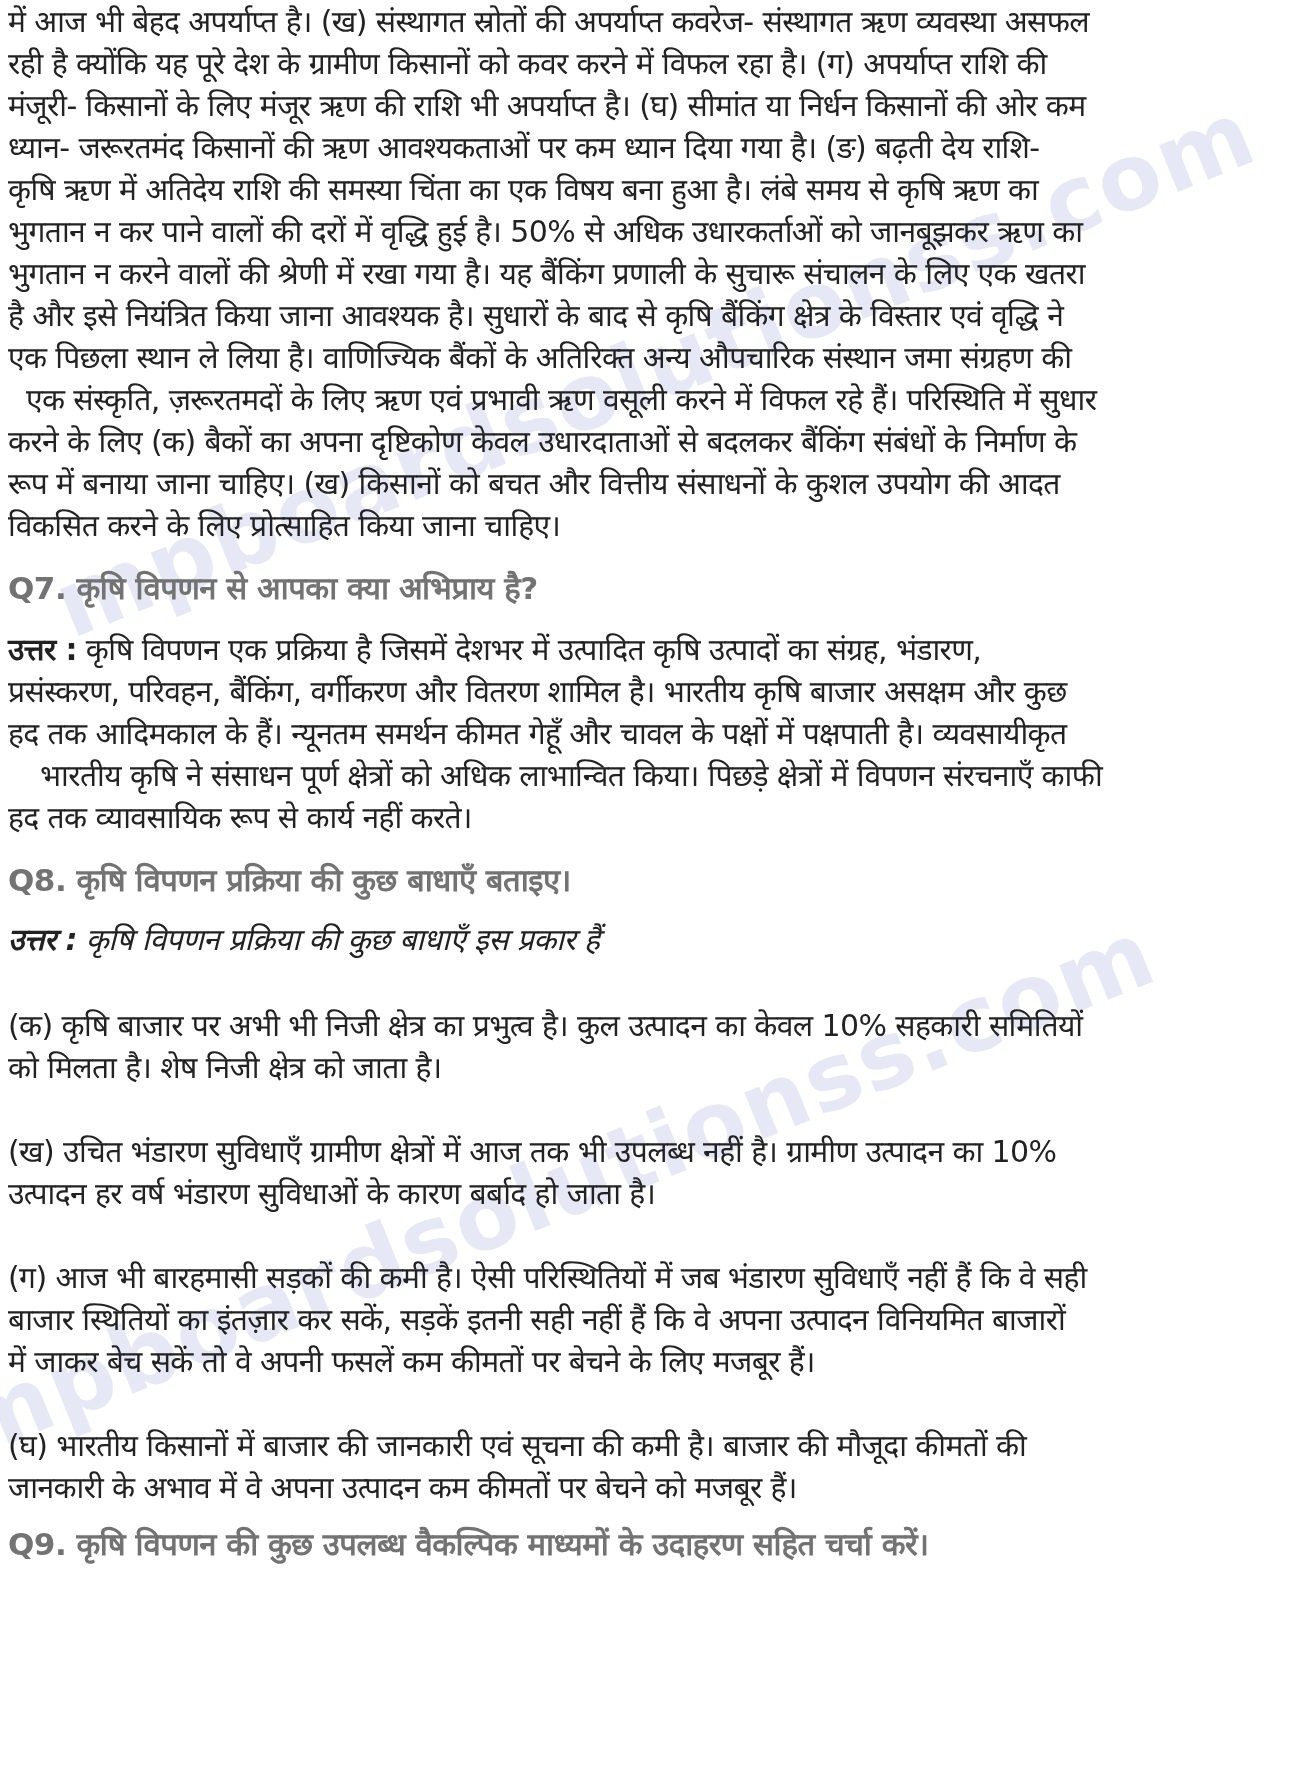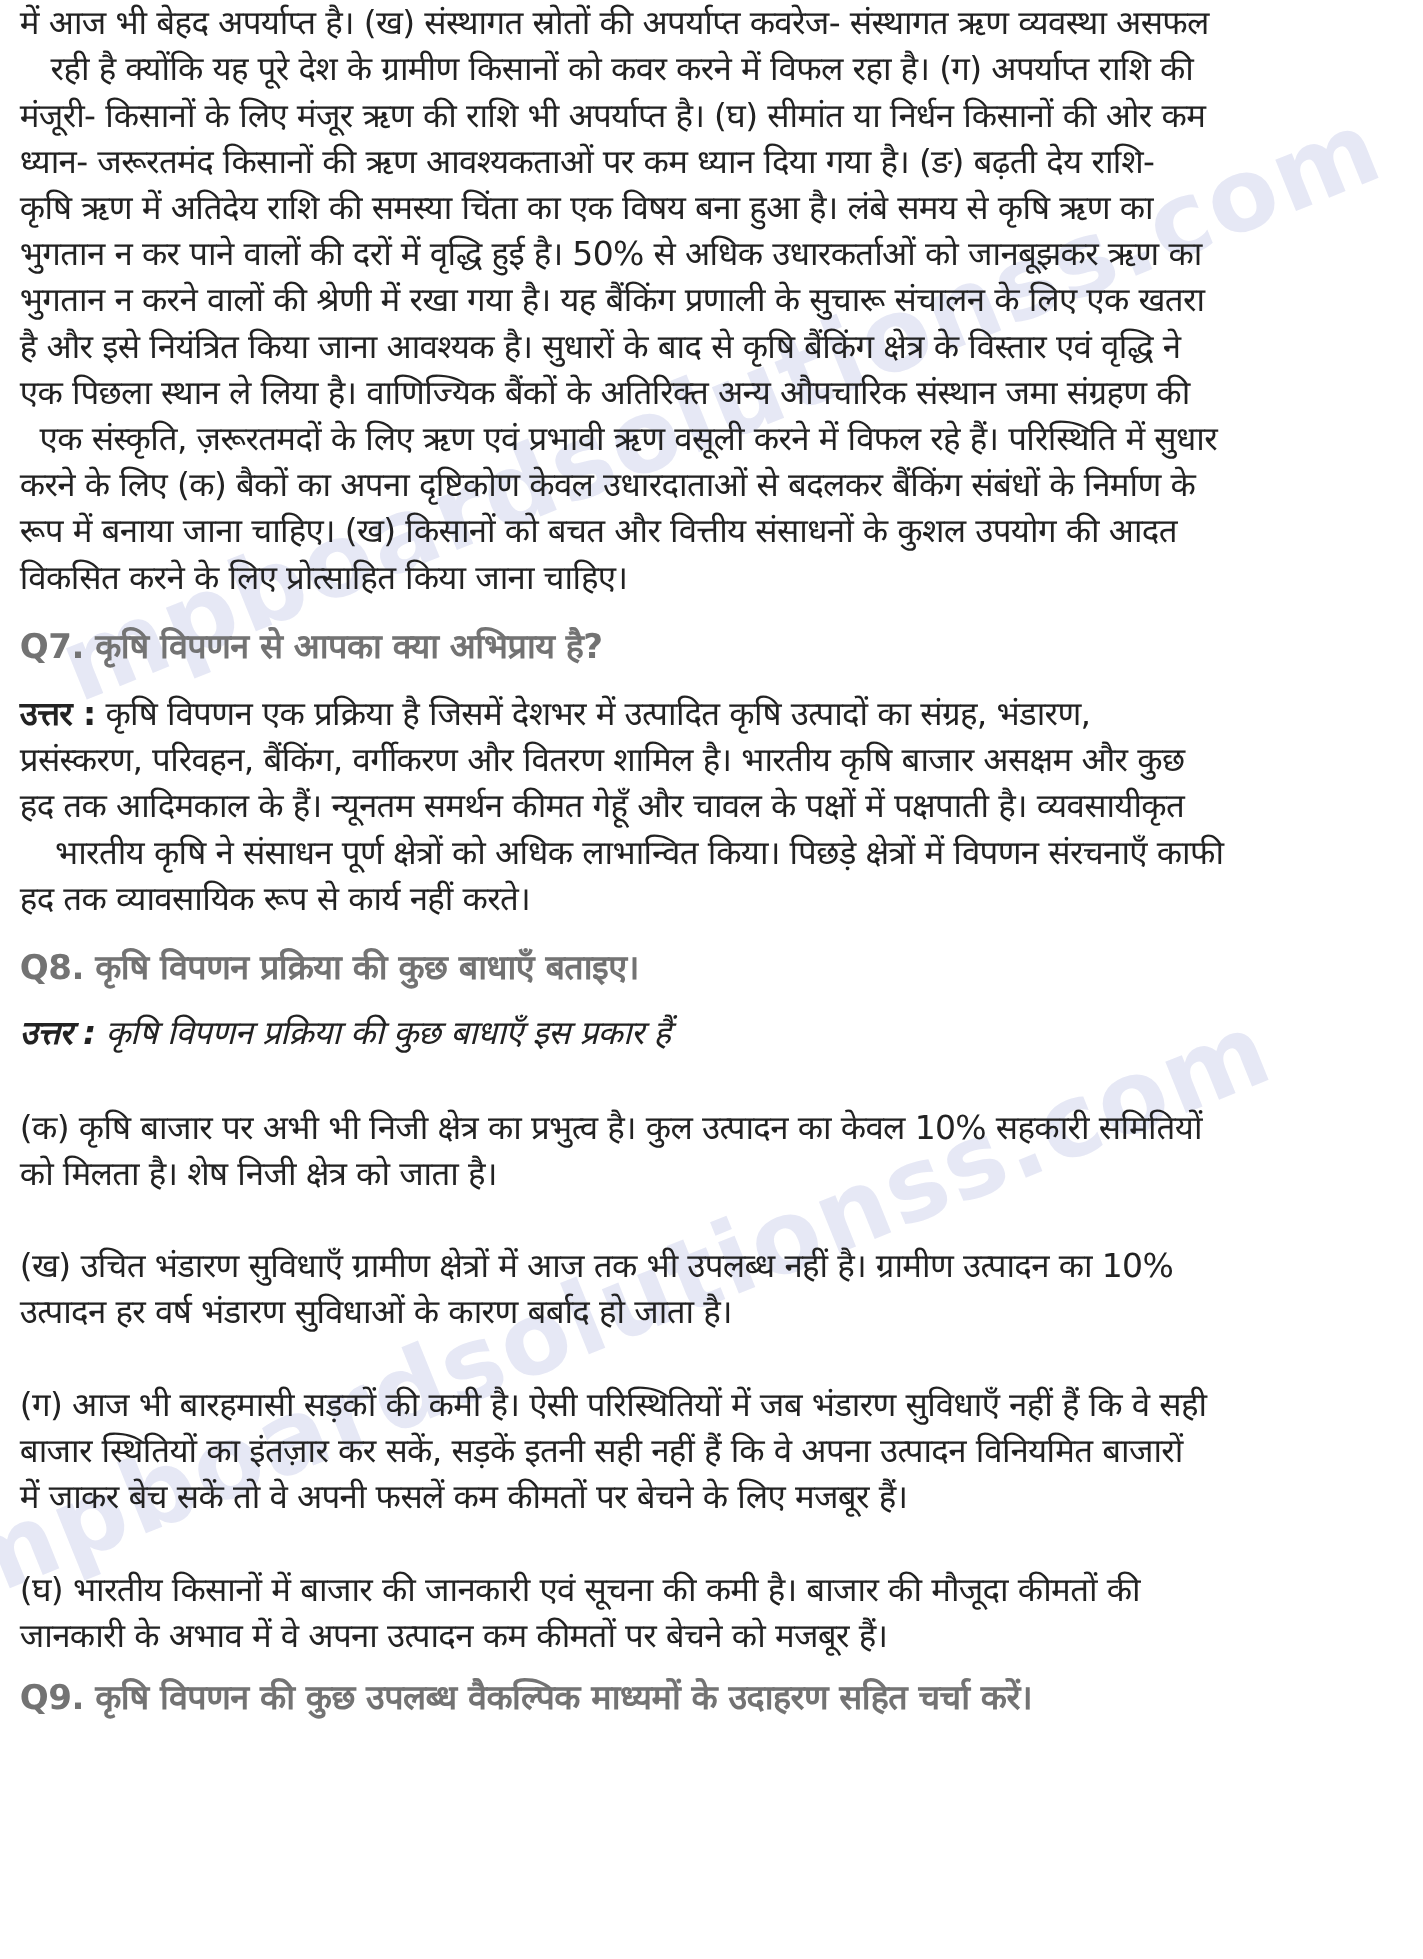--- a/index.html
+++ b/index.html
@@ -24,7 +24,7 @@
     }
     .line {
       position: absolute;
-      left: 18px;
+      left: 8px;
       white-space: nowrap;
       font-size: 30px;
       line-height: 40px;

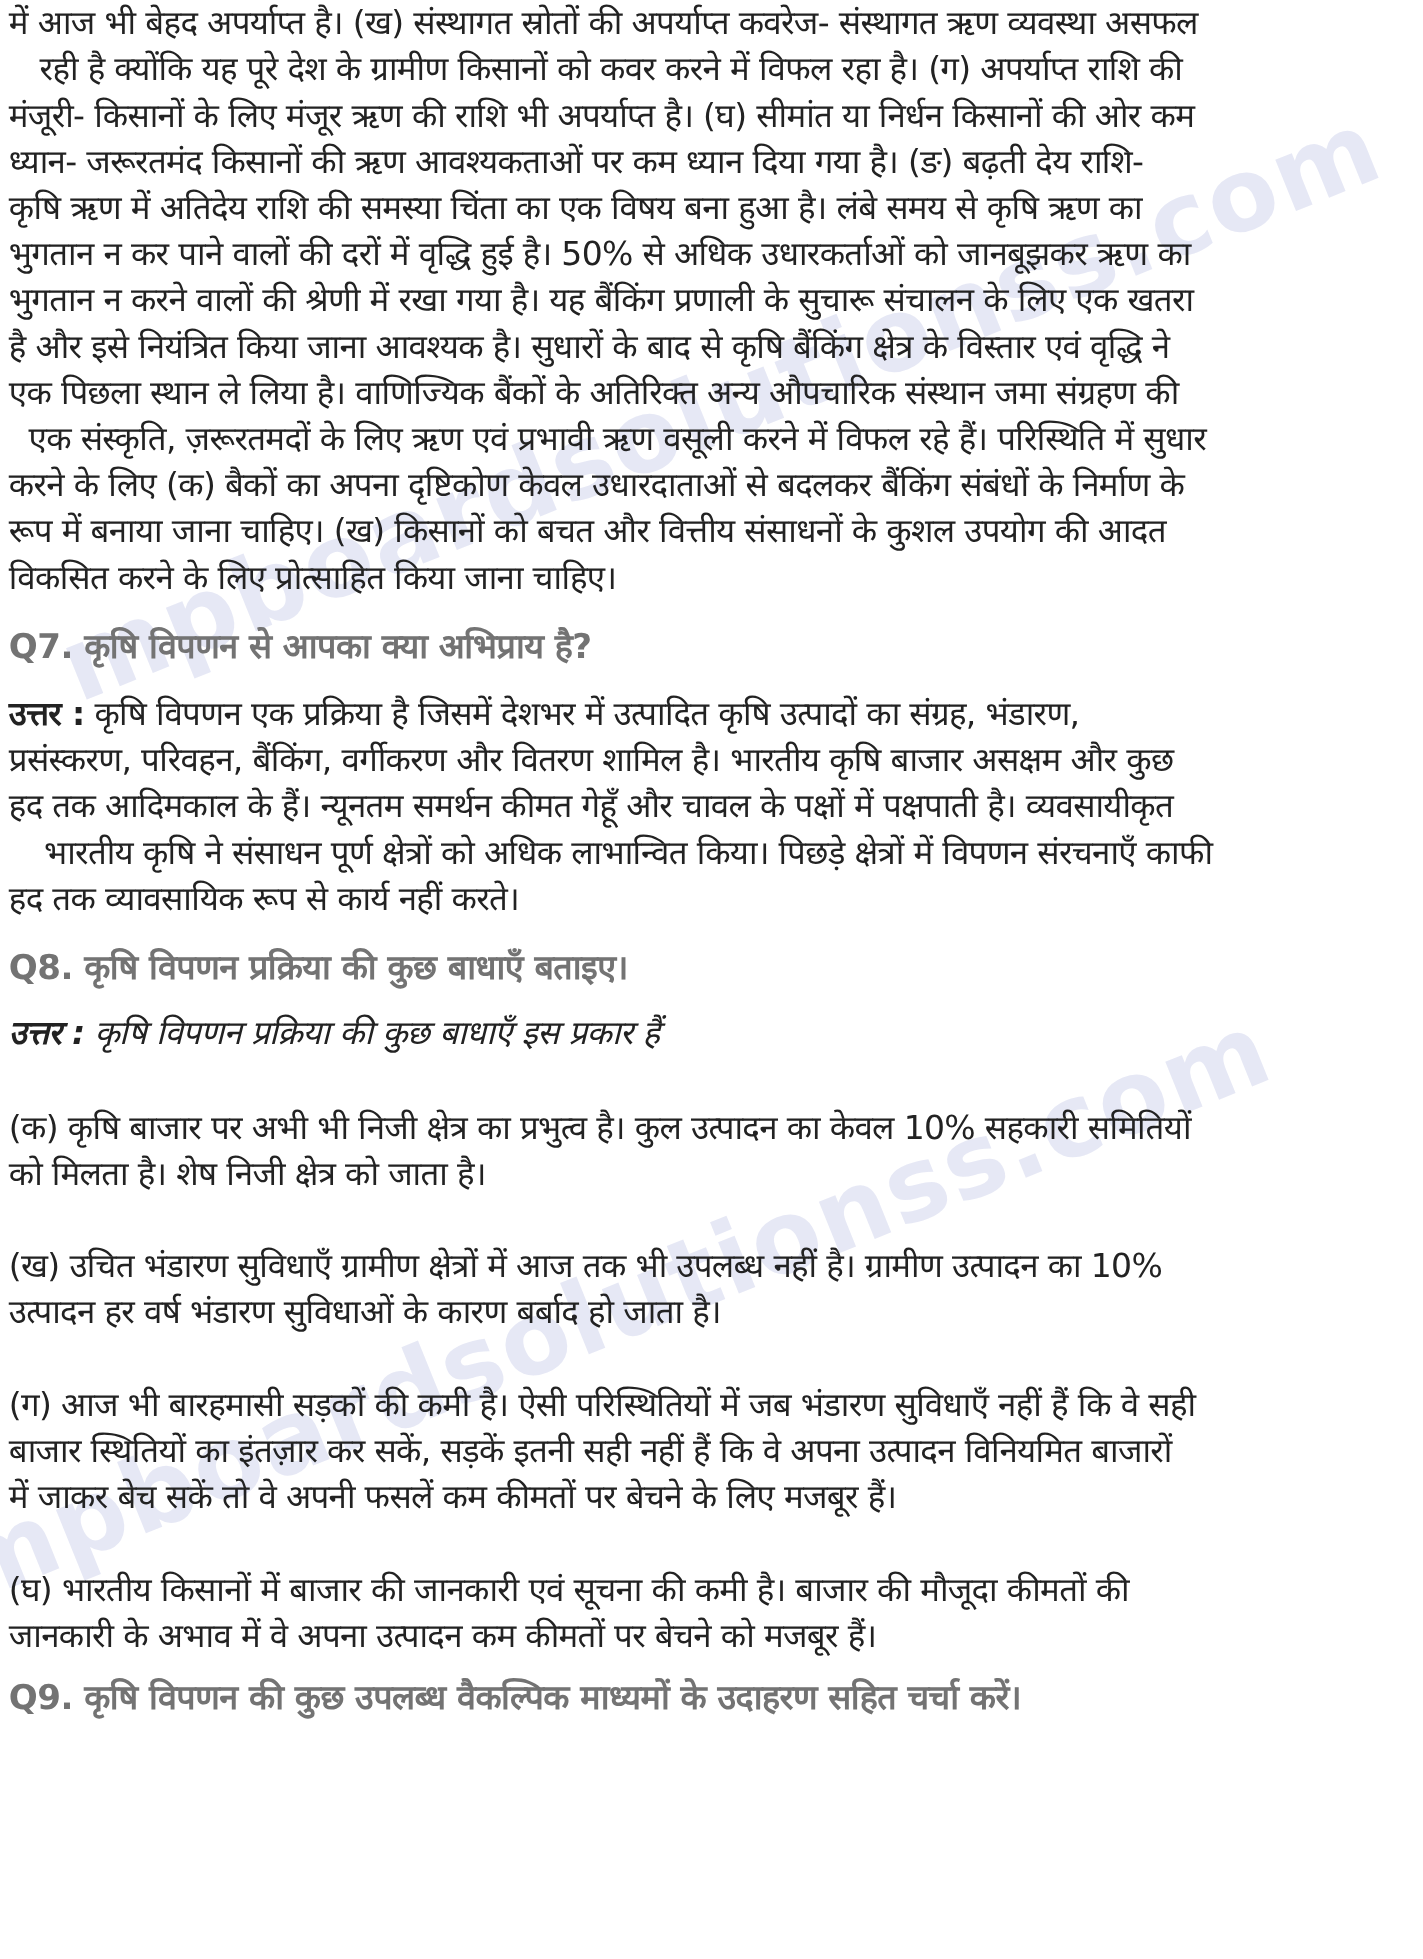--- a/index.html
+++ b/index.html
@@ -64,7 +64,7 @@
 
   <section>
     <div class="line" style="top:2px;">में आज भी बेहद अपर्याप्त है। (ख) संस्थागत स्रोतों की अपर्याप्त कवरेज- संस्थागत ऋण व्यवस्था असफल</div>
-    <div class="line" style="top:44px;margin-left:28px;">रही है क्योंकि यह पूरे देश के ग्रामीण किसानों को कवर करने में विफल रहा है। (ग) अपर्याप्त राशि की</div>
+    <div class="line" style="top:44px;">रही है क्योंकि यह पूरे देश के ग्रामीण किसानों को कवर करने में विफल रहा है। (ग) अपर्याप्त राशि की</div>
     <div class="line" style="top:86px;">मंजूरी- किसानों के लिए मंजूर ऋण की राशि भी अपर्याप्त है। (घ) सीमांत या निर्धन किसानों की ओर कम</div>
     <div class="line" style="top:128px;">ध्यान- जरूरतमंद किसानों की ऋण आवश्यकताओं पर कम ध्यान दिया गया है। (ङ) बढ़ती देय राशि-</div>
     <div class="line" style="top:170px;">कृषि ऋण में अतिदेय राशि की समस्या चिंता का एक विषय बना हुआ है। लंबे समय से कृषि ऋण का</div>

